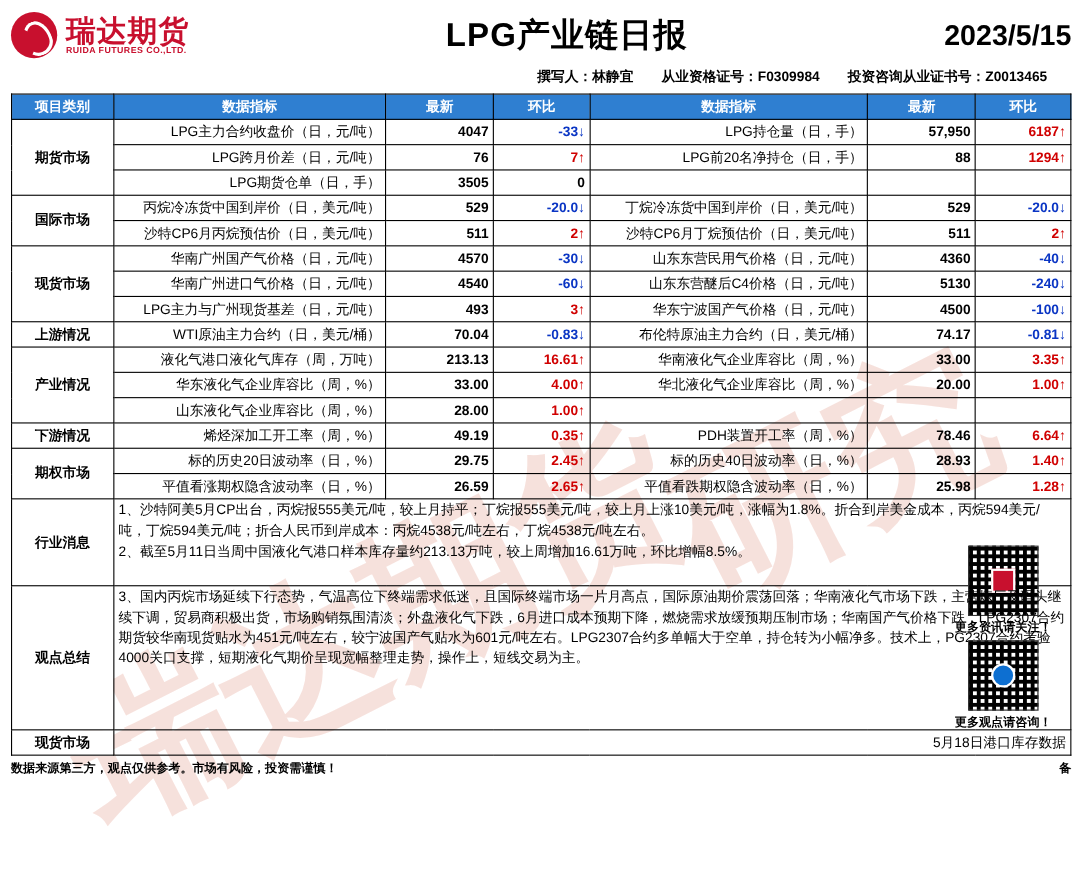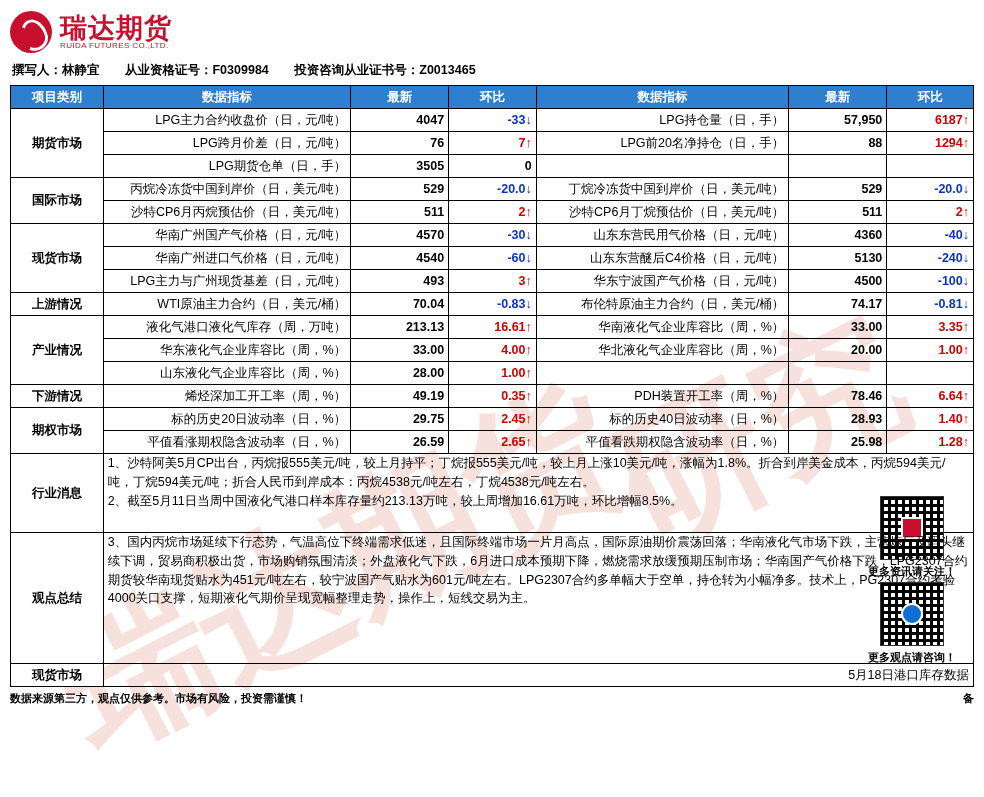--- a/index.html
+++ b/index.html
@@ -42,7 +42,7 @@
   }
   .brand-txt{line-height:1.05;}
   .brand-cn{font-size:27px;font-weight:bold;color:#c8102e;letter-spacing:1px;}
-  .brand-en{font-size:8px;color:#c8102e;letter-spacing:.4px;}
+  .brand-en{font-size:8px;color:#c8102e;letter-spacing:.4px;font-weight:bold;}
   .doc-title{font-size:30px;font-weight:bold;letter-spacing:1px;}
   .doc-date{font-size:26px;font-weight:bold;}
 

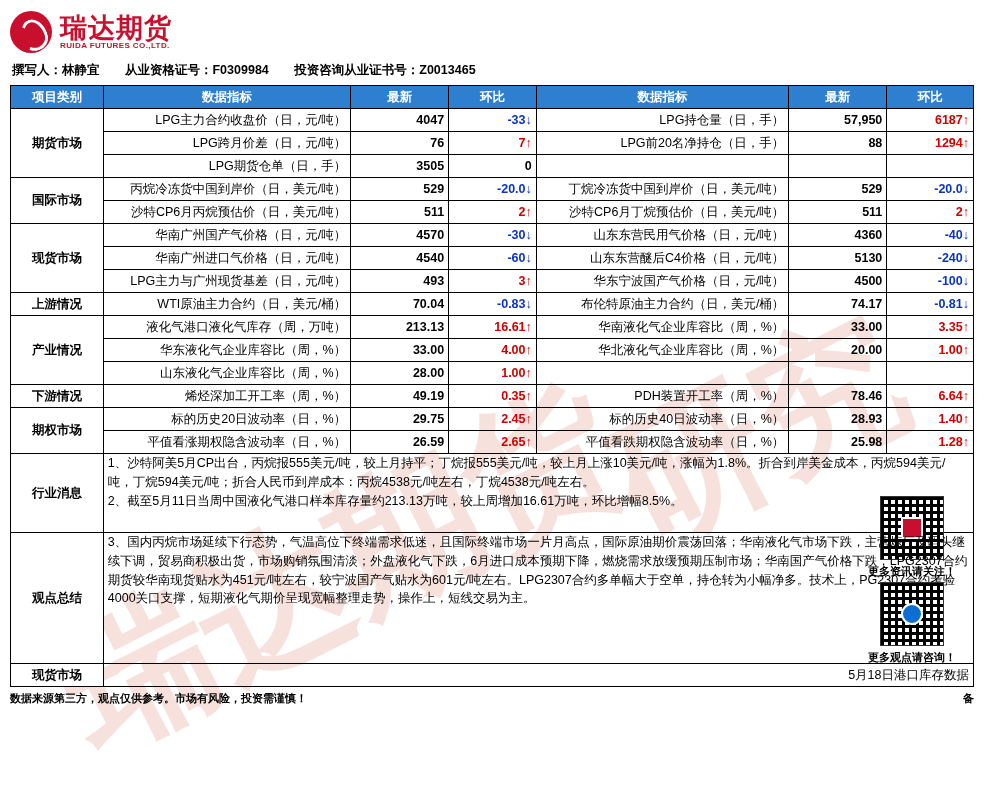--- a/index.html
+++ b/index.html
@@ -102,6 +102,7 @@
         <div class="brand-en">RUIDA FUTURES CO.,LTD.</div>
       </div>
     </div>
+    <div class="doc-title">LPG产业链日报</div>
   </div>
 
   <div class="byline">

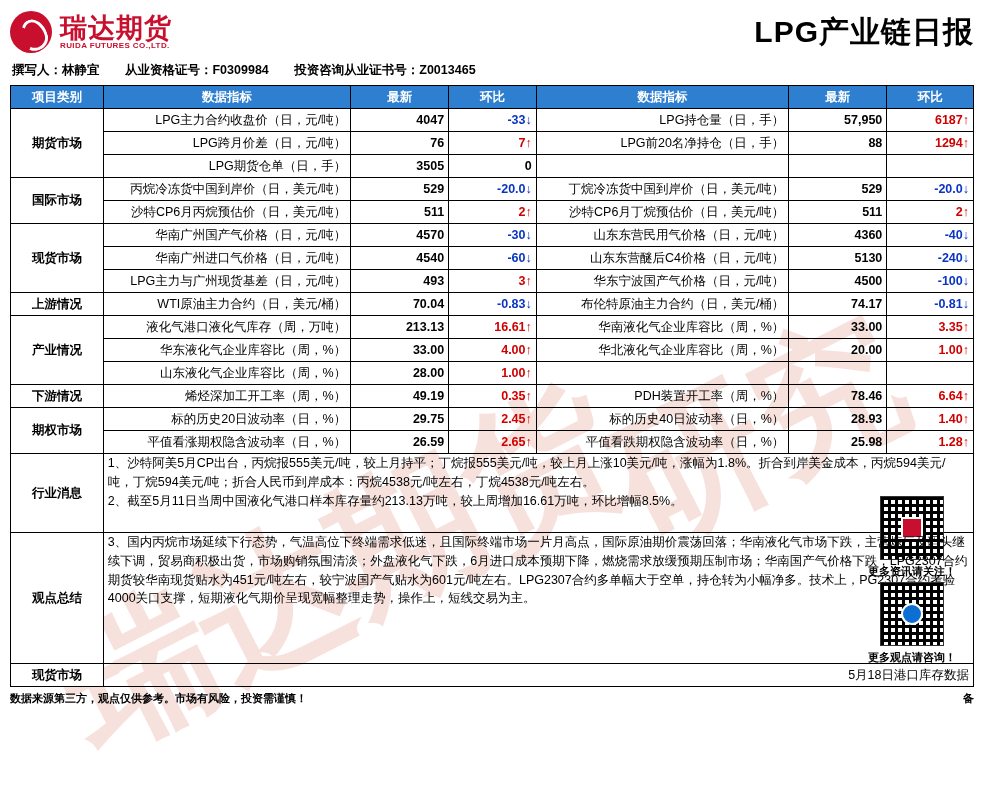--- a/index.html
+++ b/index.html
@@ -103,6 +103,7 @@
       </div>
     </div>
     <div class="doc-title">LPG产业链日报</div>
+    <div class="doc-date">2023/5/15</div>
   </div>
 
   <div class="byline">

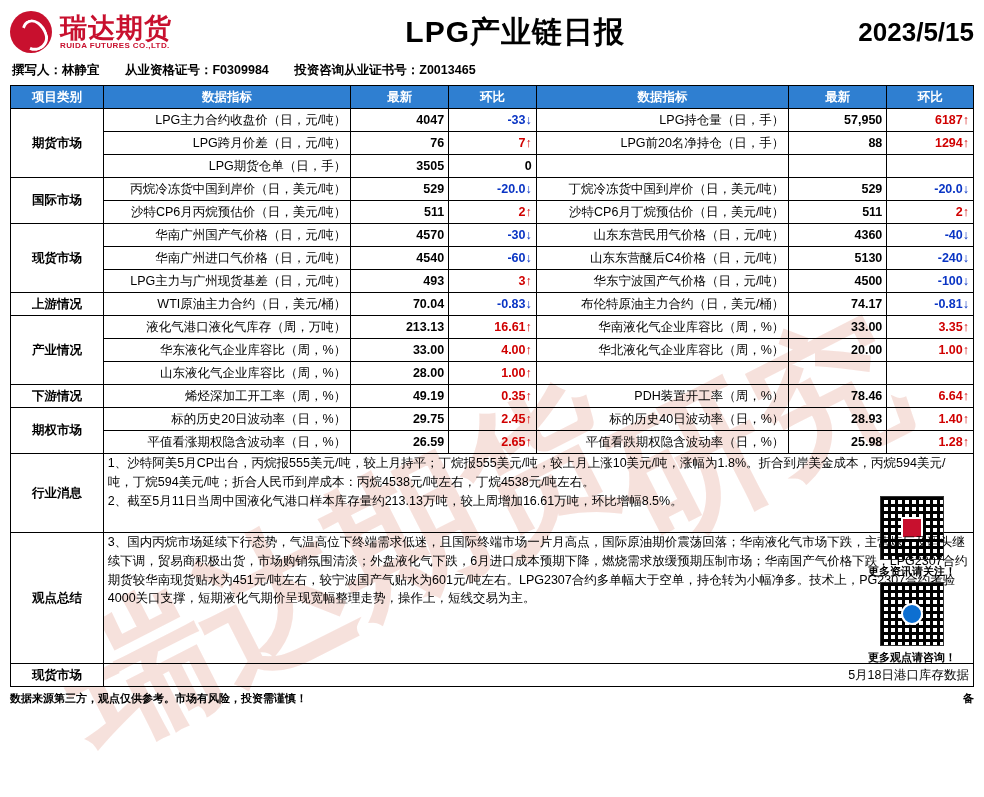--- a/index.html
+++ b/index.html
@@ -46,7 +46,7 @@
   .doc-title{font-size:30px;font-weight:bold;letter-spacing:1px;}
   .doc-date{font-size:26px;font-weight:bold;}
 
-  .byline{position:relative;z-index:2;font-size:12.5px;font-weight:bold;padding:2px 0 6px 2px;}
+  .byline{position:relative;z-index:2;font-size:12.5px;font-weight:bold;padding:2px 0 6px 2px;text-align:right;}
   .byline span{margin-right:22px;}
 
   

